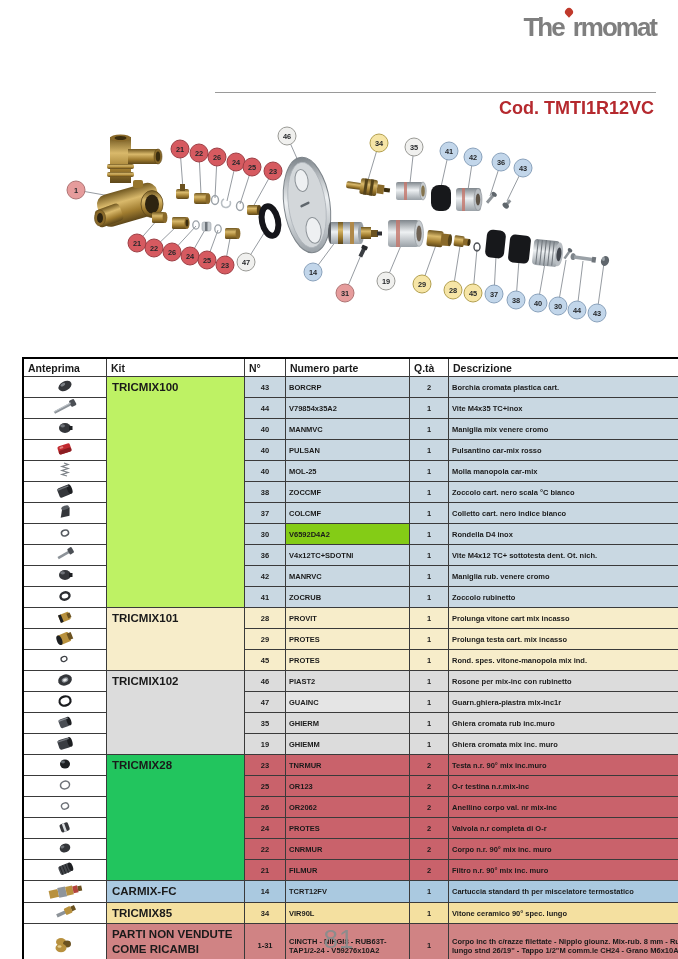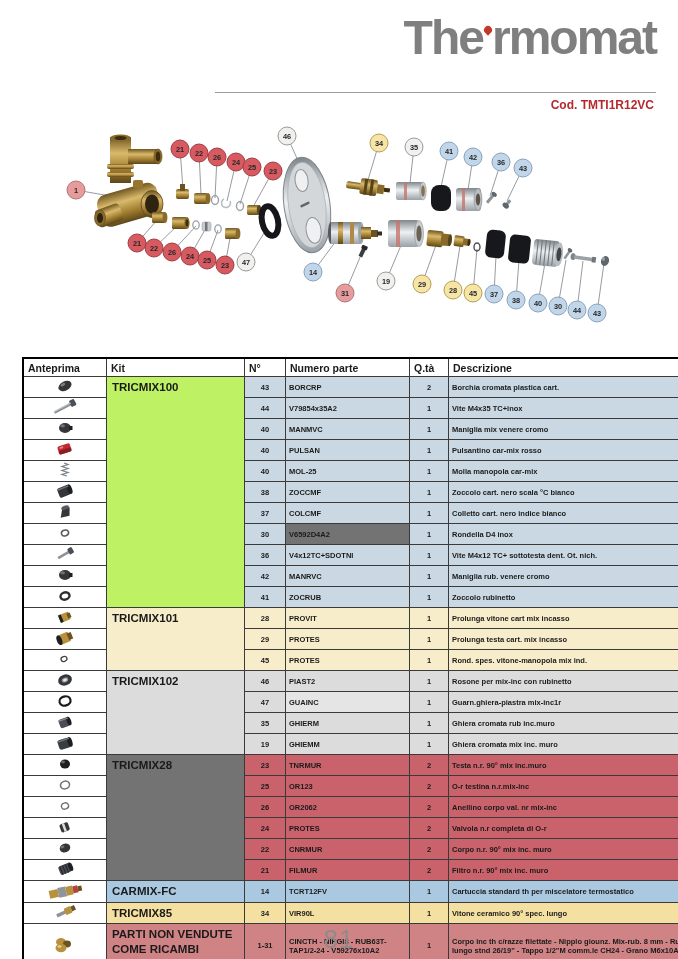--- a/index.html
+++ b/index.html
@@ -7,7 +7,7 @@
         font-family:"Liberation Sans",sans-serif;color:#1a1a1a;}
   
   .brand{position:absolute;top:14px;right:22px;text-align:right;line-height:1;}
-  .brand-logo{font-size:48px;font-weight:bold;color:#7f7f7f;letter-spacing:-2px;white-space:nowrap;}
+  .brand-logo{font-size:26px;font-weight:bold;color:#7f7f7f;letter-spacing:-2px;white-space:nowrap;}
   .flame{display:inline-block;width:8px;height:8px;background:#c0392b;
          border-radius:0 50% 50% 50%;transform:rotate(-135deg);
          position:relative;top:-20px;margin:0 0px 0 1px;}

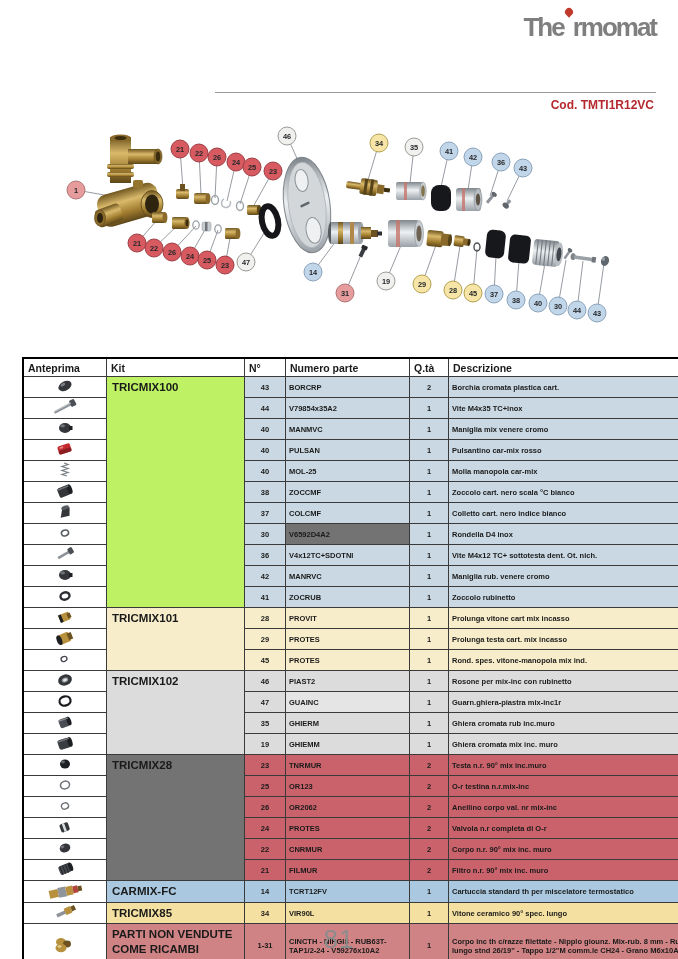--- a/index.html
+++ b/index.html
@@ -13,7 +13,7 @@
          position:relative;top:-20px;margin:0 0px 0 1px;}
   .tagline{font-size:15px;font-weight:bold;color:#6d6d6d;letter-spacing:3px;margin-top:6px;}
   .divider{position:absolute;top:92px;left:215px;right:22px;height:0;border-top:1px solid #9a9a9a;}
-  .prod-code{position:absolute;top:98px;right:24px;font-size:12px;font-weight:bold;color:#b5292e;}
+  .prod-code{position:absolute;top:98px;right:24px;font-size:18px;font-weight:bold;color:#b5292e;}
   
   #diagram-svg{position:absolute;top:118px;left:0;}
   .balloon-num{font-size:7.4px;font-weight:bold;fill:#26282b;text-anchor:middle;

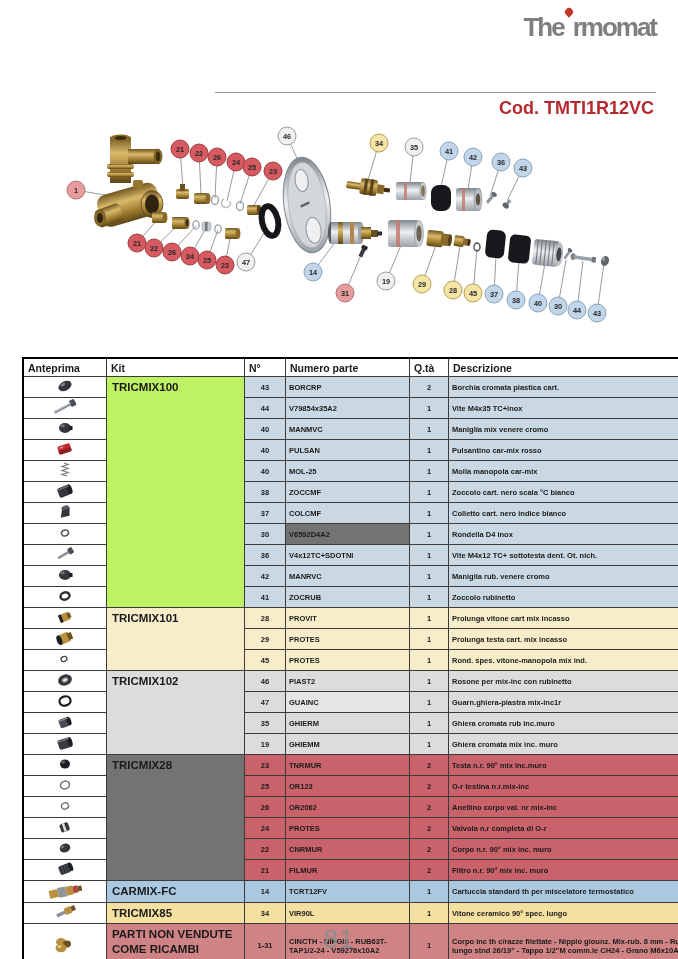--- a/index.html
+++ b/index.html
@@ -476,7 +476,7 @@
                 <ellipse cx="32" cy="9" rx="3.6" ry="2.8" fill="none" stroke="#555a60" stroke-width="1.6" transform="rotate(-20 32 9)"></ellipse>
               </svg></td>
             <td class="num" style="background: rgb(201, 216, 226);">30</td>
-            <td class="part" style="background: #737373;">V6592D4A2</td>
+            <td class="part" style="background: #84cc16;">V6592D4A2</td>
             <td class="qty" style="background: rgb(201, 216, 226);">1</td>
             <td class="desc" style="background: rgb(201, 216, 226);">Rondella D4 inox</td>
           </tr>

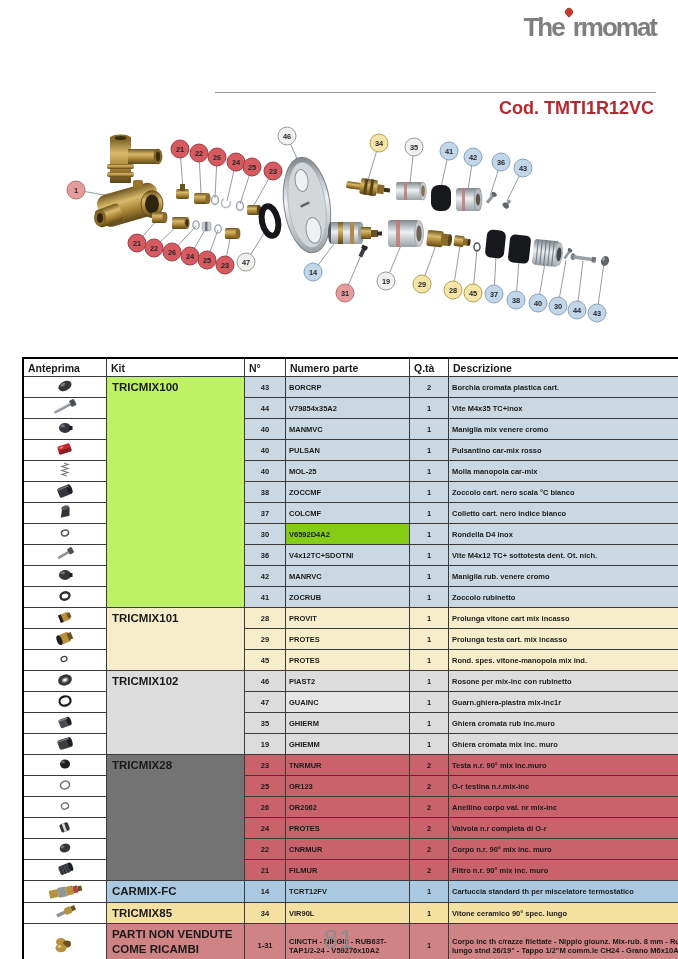--- a/index.html
+++ b/index.html
@@ -602,7 +602,7 @@
                 <ellipse cx="32" cy="9" rx="5" ry="4.6" fill="#1d1f22"></ellipse>
                 <ellipse cx="30" cy="7" rx="2" ry="1.4" fill="#5f666c"></ellipse>
               </svg></td>
-            <td class="kit" rowspan="6" style="background: #737373;">TRICMIX28</td>
+            <td class="kit" rowspan="6" style="background: #22c55e;">TRICMIX28</td>
             <td class="num" style="background: rgb(201, 98, 107);">23</td>
             <td class="part" style="background: rgb(201, 98, 107);">TNRMUR</td>
             <td class="qty" style="background: rgb(201, 98, 107);">2</td>

